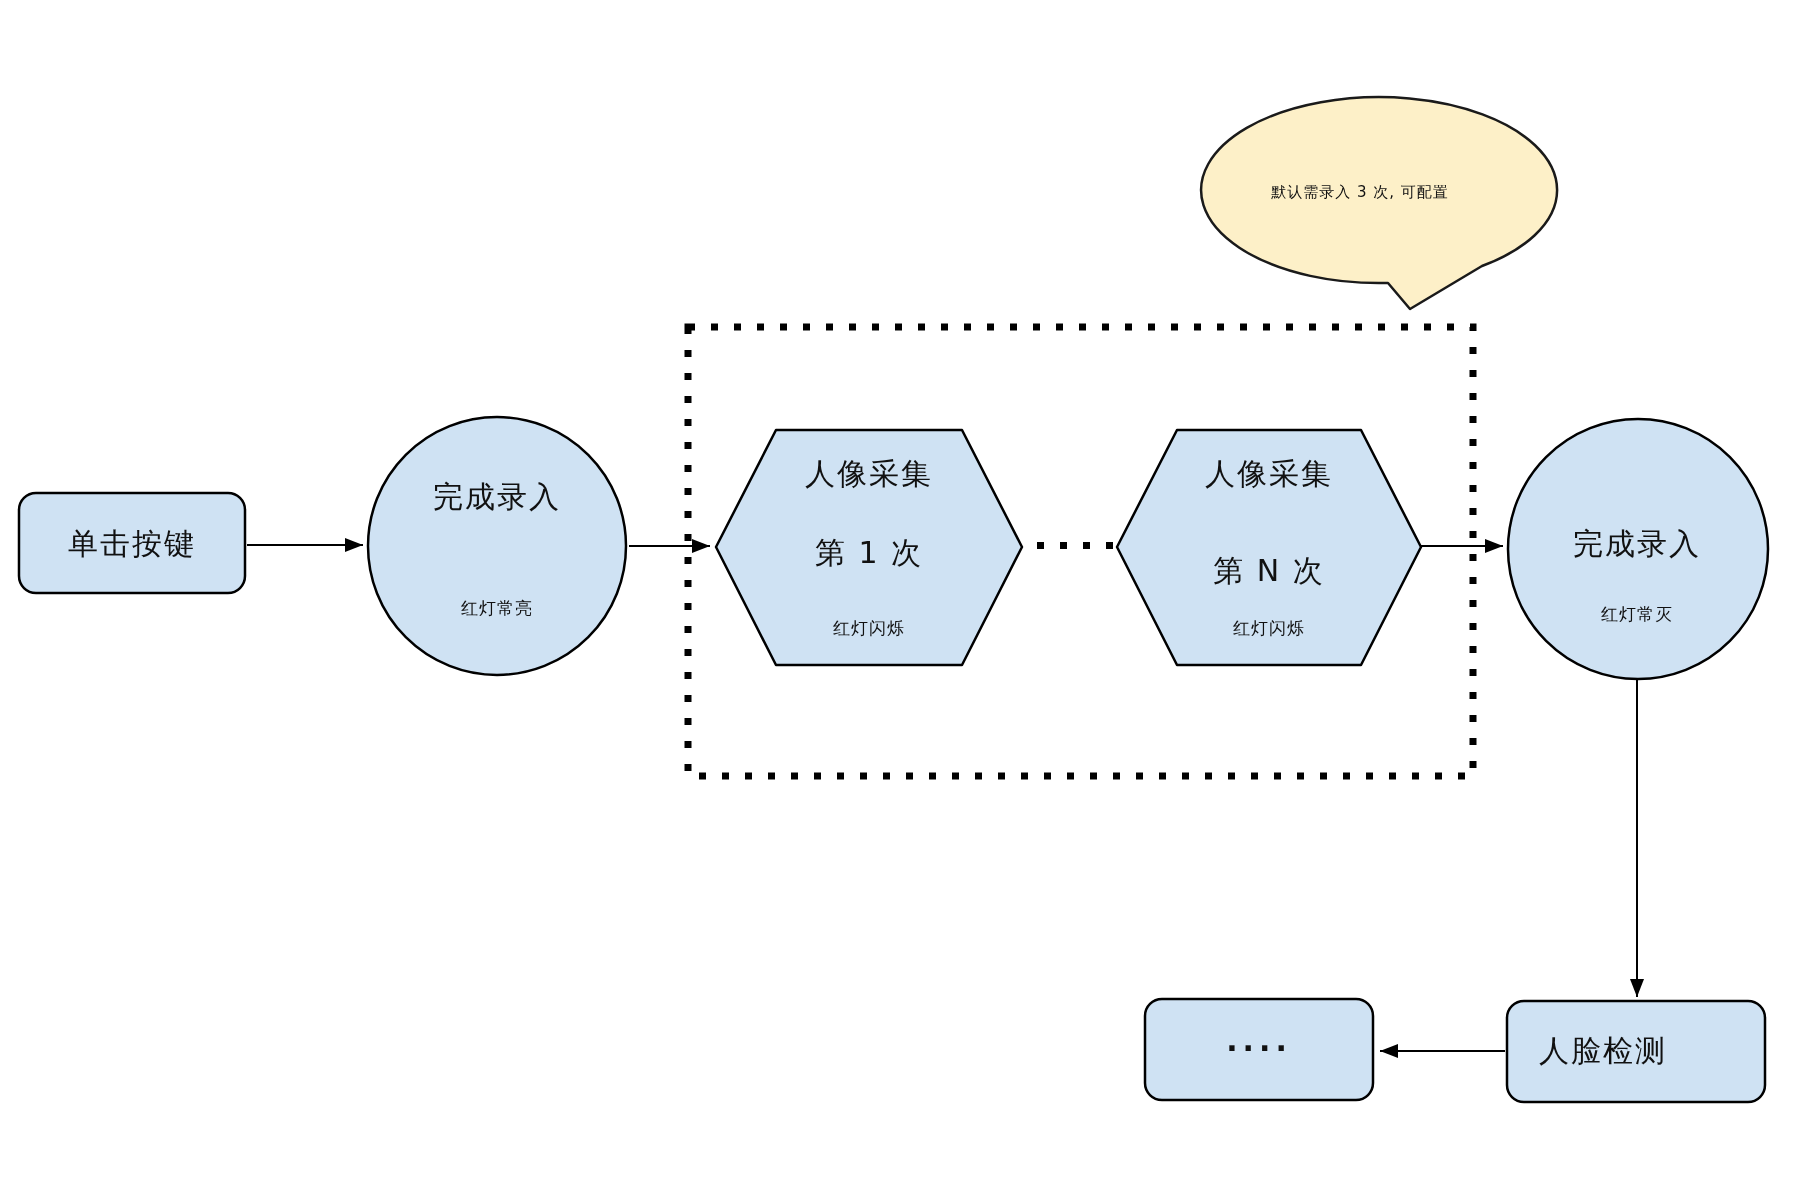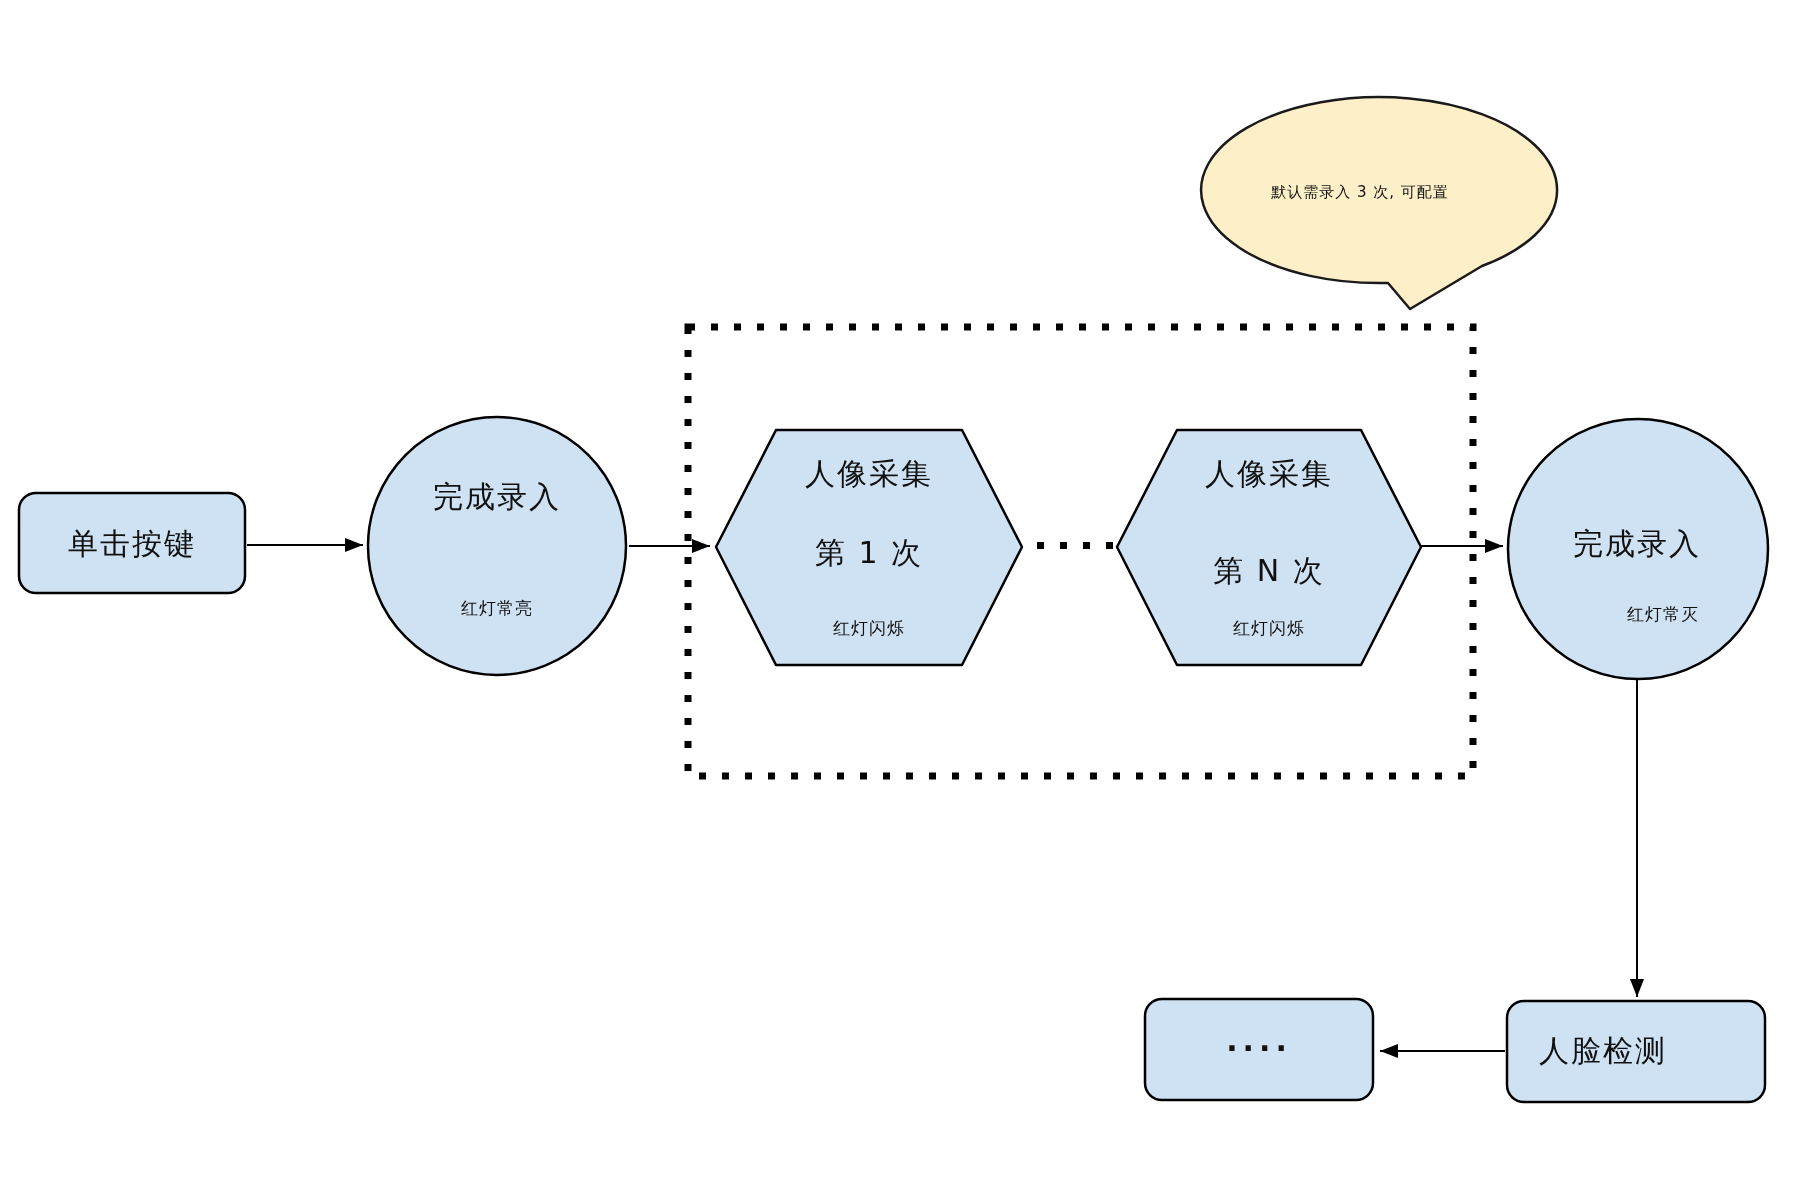--- a/index.html
+++ b/index.html
@@ -90,7 +90,7 @@
   <div class="label t-sm" style="left:1269px; top:628px;">红灯闪烁</div>
 
   <div class="label t-lg" style="left:1637px; top:500px;margin-top:44px;">完成录入</div>
-  <div class="label t-sm" style="left:1637px; top:614px;margin-left:26px;">红灯常灭</div>
+  <div class="label t-sm" style="left:1637px; top:614px;">红灯常灭</div>
 
   <div class="label t-md" style="left:1360px; top:192px;">默认需录入 3 次, 可配置</div>
 

